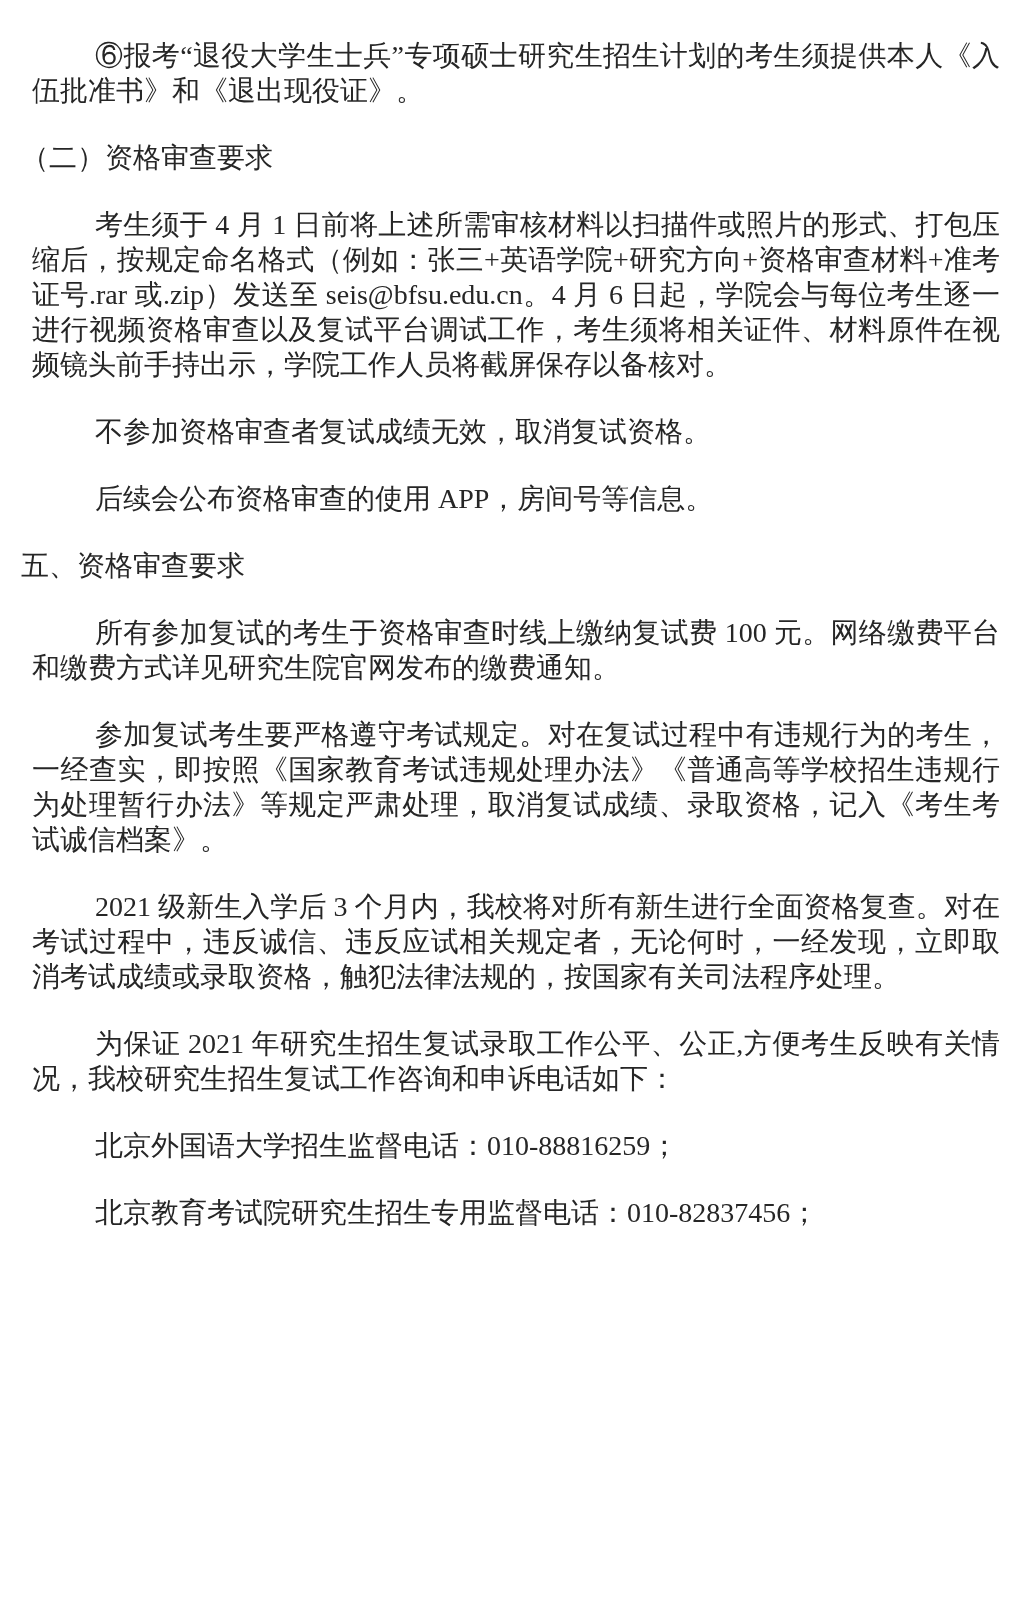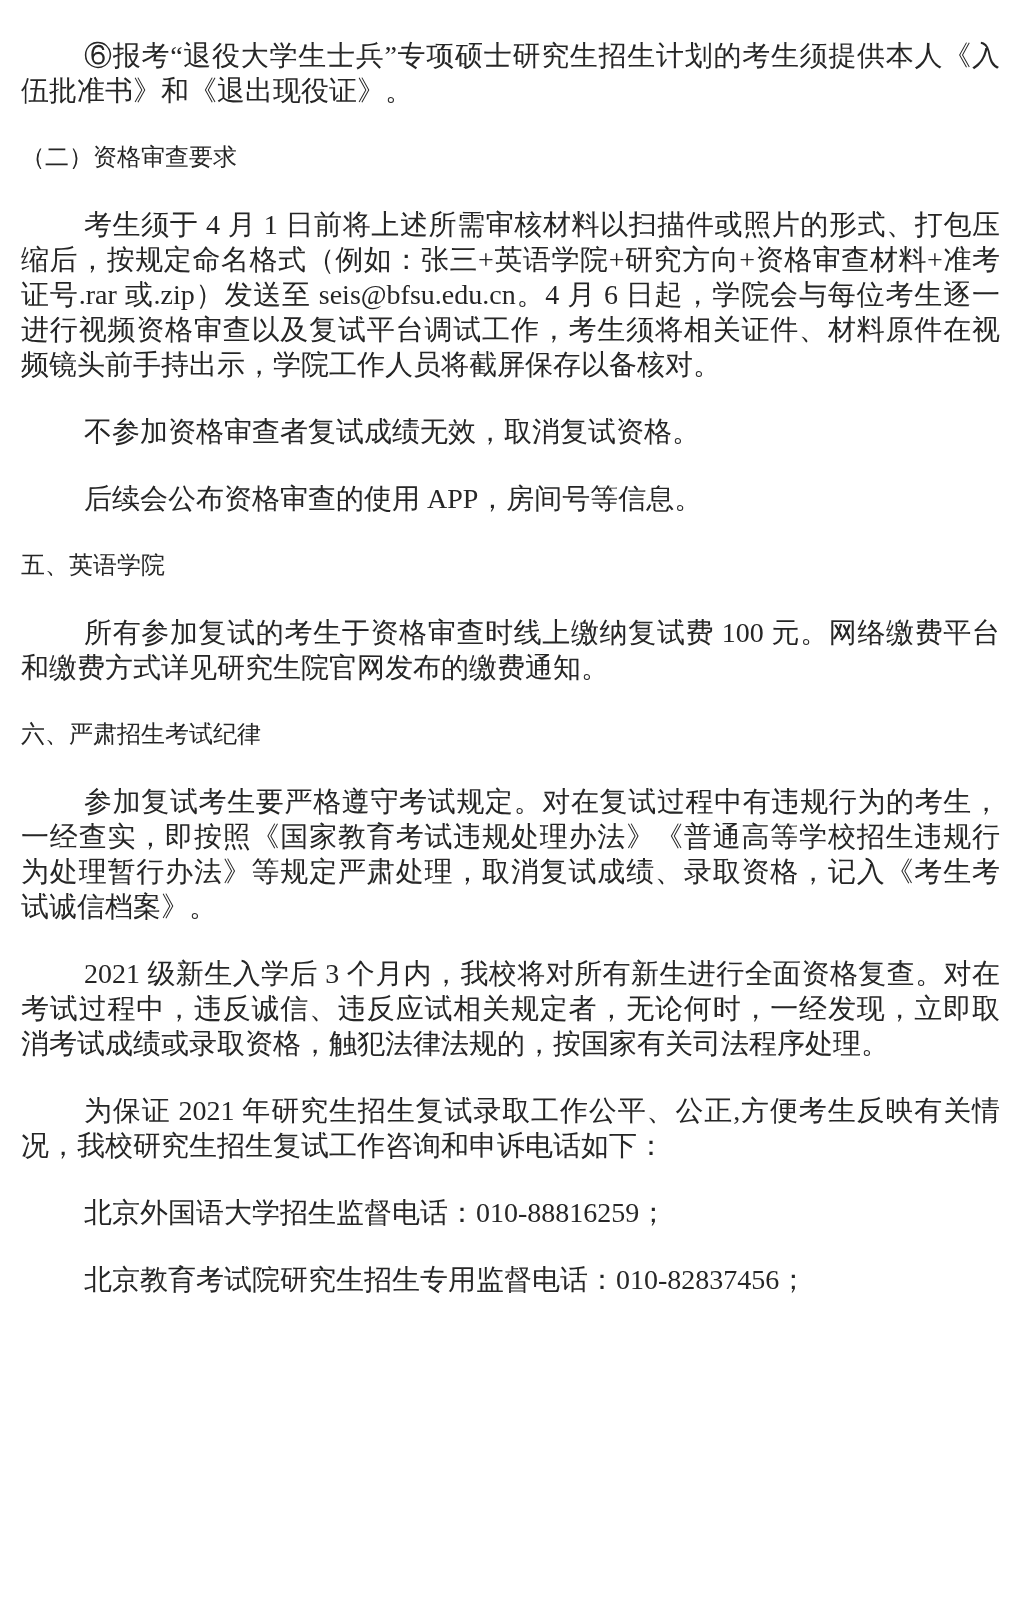--- a/index.html
+++ b/index.html
@@ -20,7 +20,7 @@
     overflow: hidden;
   }
   .para {
-    margin: 0 0 32px 0;
+    margin: 0 0 32px 11px;
     line-height: 35px;
     text-align: justify;
     text-indent: 63px;

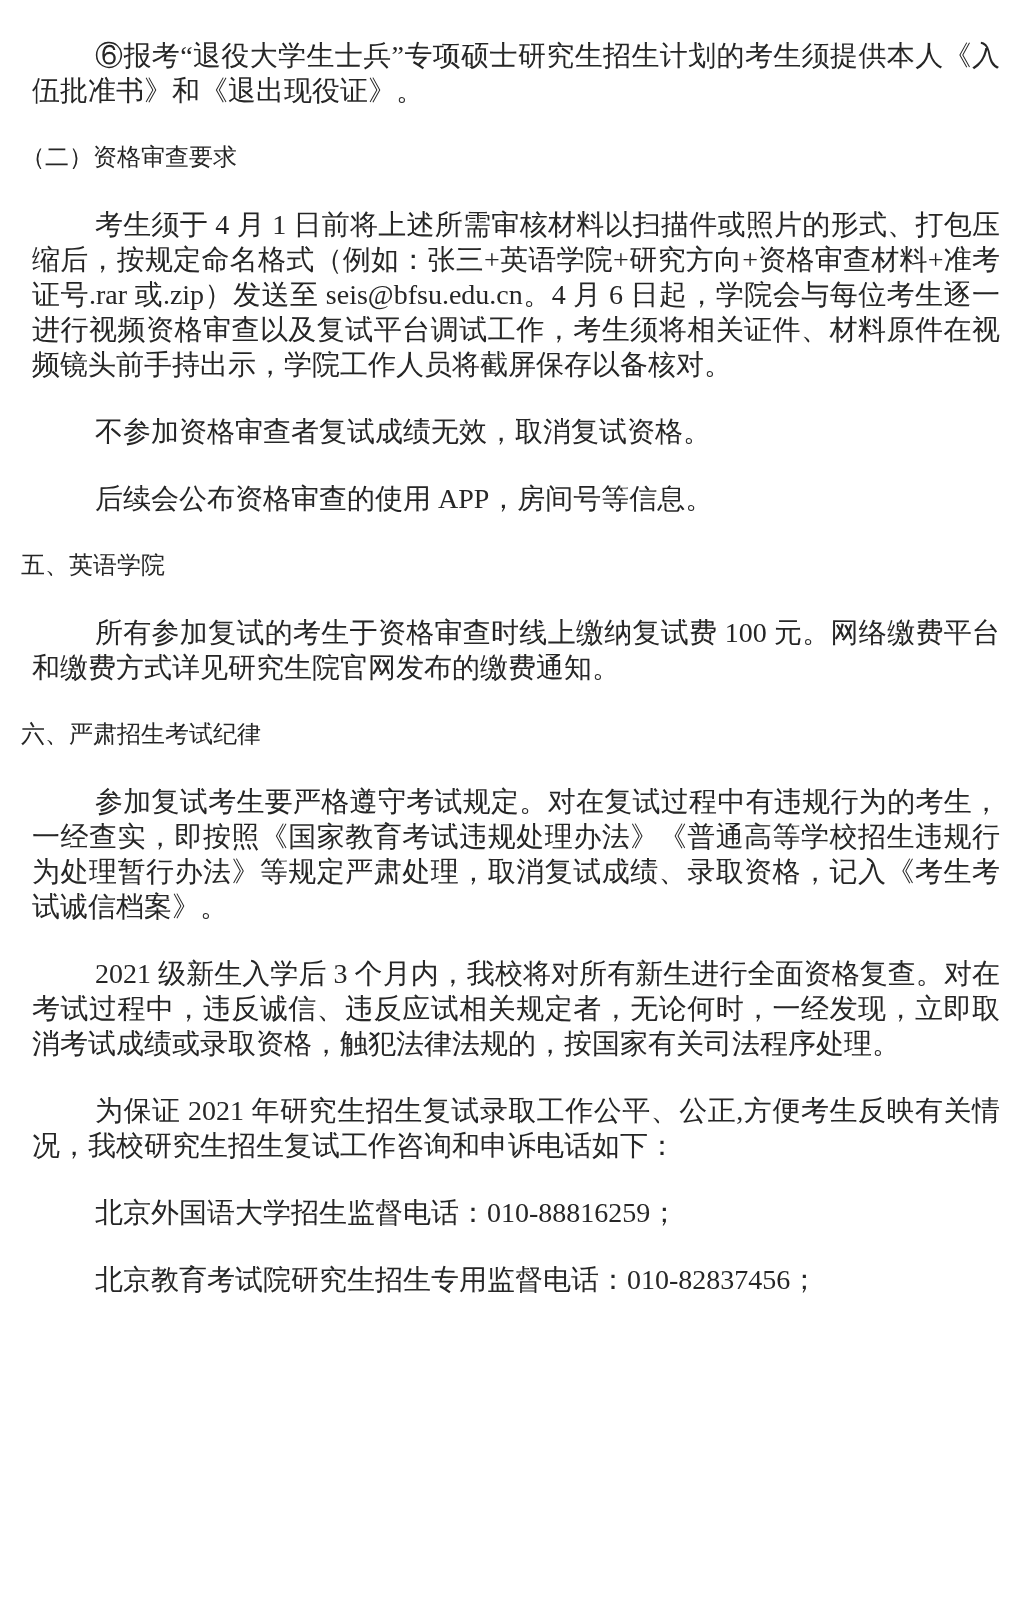--- a/index.html
+++ b/index.html
@@ -29,7 +29,7 @@
   .heading {
     margin: 16px 0 32px 0;
     line-height: 35px;
-    font-size: 24px;
+    font-size: 28px;
     font-weight: 400;
     text-indent: 0;
     text-align: left;

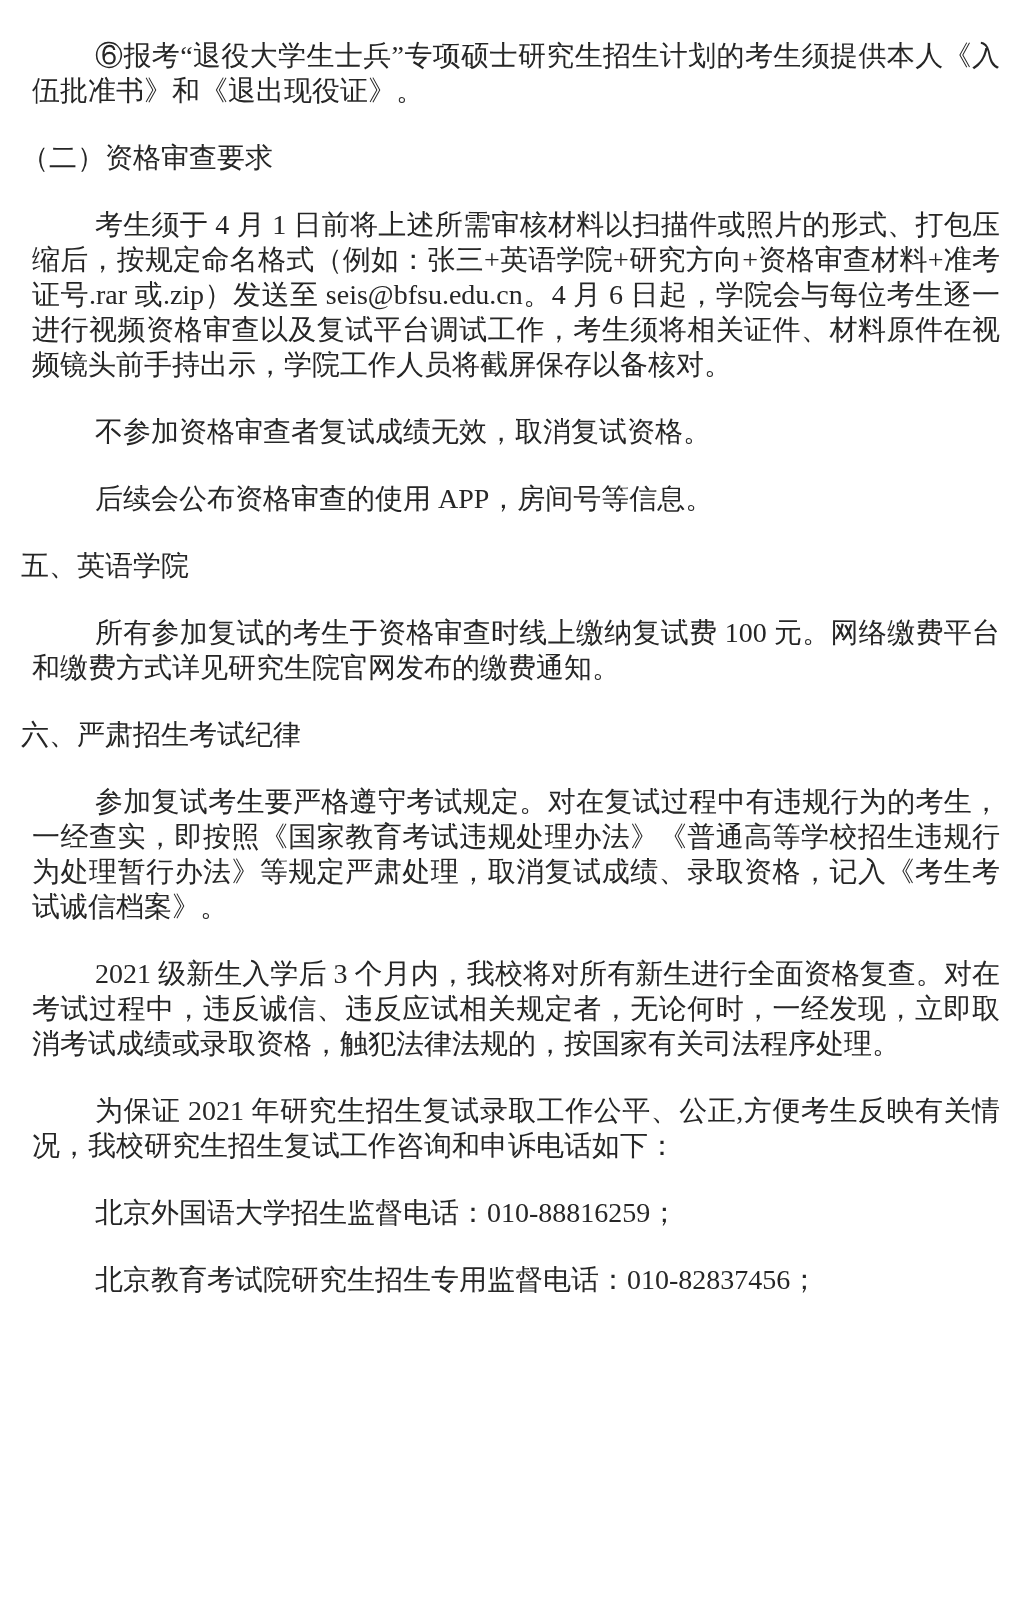--- a/index.html
+++ b/index.html
@@ -45,7 +45,7 @@
   <p class="para">考生须于 4 月 1 日前将上述所需审核材料以扫描件或照片的形式、打包压缩后，按规定命名格式（例如：张三+英语学院+研究方向+资格审查材料+准考证号.rar 或.zip）发送至 seis@bfsu.edu.cn。4 月 6 日起，学院会与每位考生逐一进行视频资格审查以及复试平台调试工作，考生须将相关证件、材料原件在视频镜头前手持出示，学院工作人员将截屏保存以备核对。</p>
   <p class="para">不参加资格审查者复试成绩无效，取消复试资格。</p>
   <p class="para">后续会公布资格审查的使用 APP，房间号等信息。</p>
-  <h2 class="heading">五、英语学院</h2>
+  <h2 class="heading">五、资格审查要求</h2>
   <p class="para">所有参加复试的考生于资格审查时线上缴纳复试费 100 元。网络缴费平台和缴费方式详见研究生院官网发布的缴费通知。</p>
   <h2 class="heading">六、严肃招生考试纪律</h2>
   <p class="para">参加复试考生要严格遵守考试规定。对在复试过程中有违规行为的考生，一经查实，即按照《国家教育考试违规处理办法》《普通高等学校招生违规行为处理暂行办法》等规定严肃处理，取消复试成绩、录取资格，记入《考生考试诚信档案》。</p>

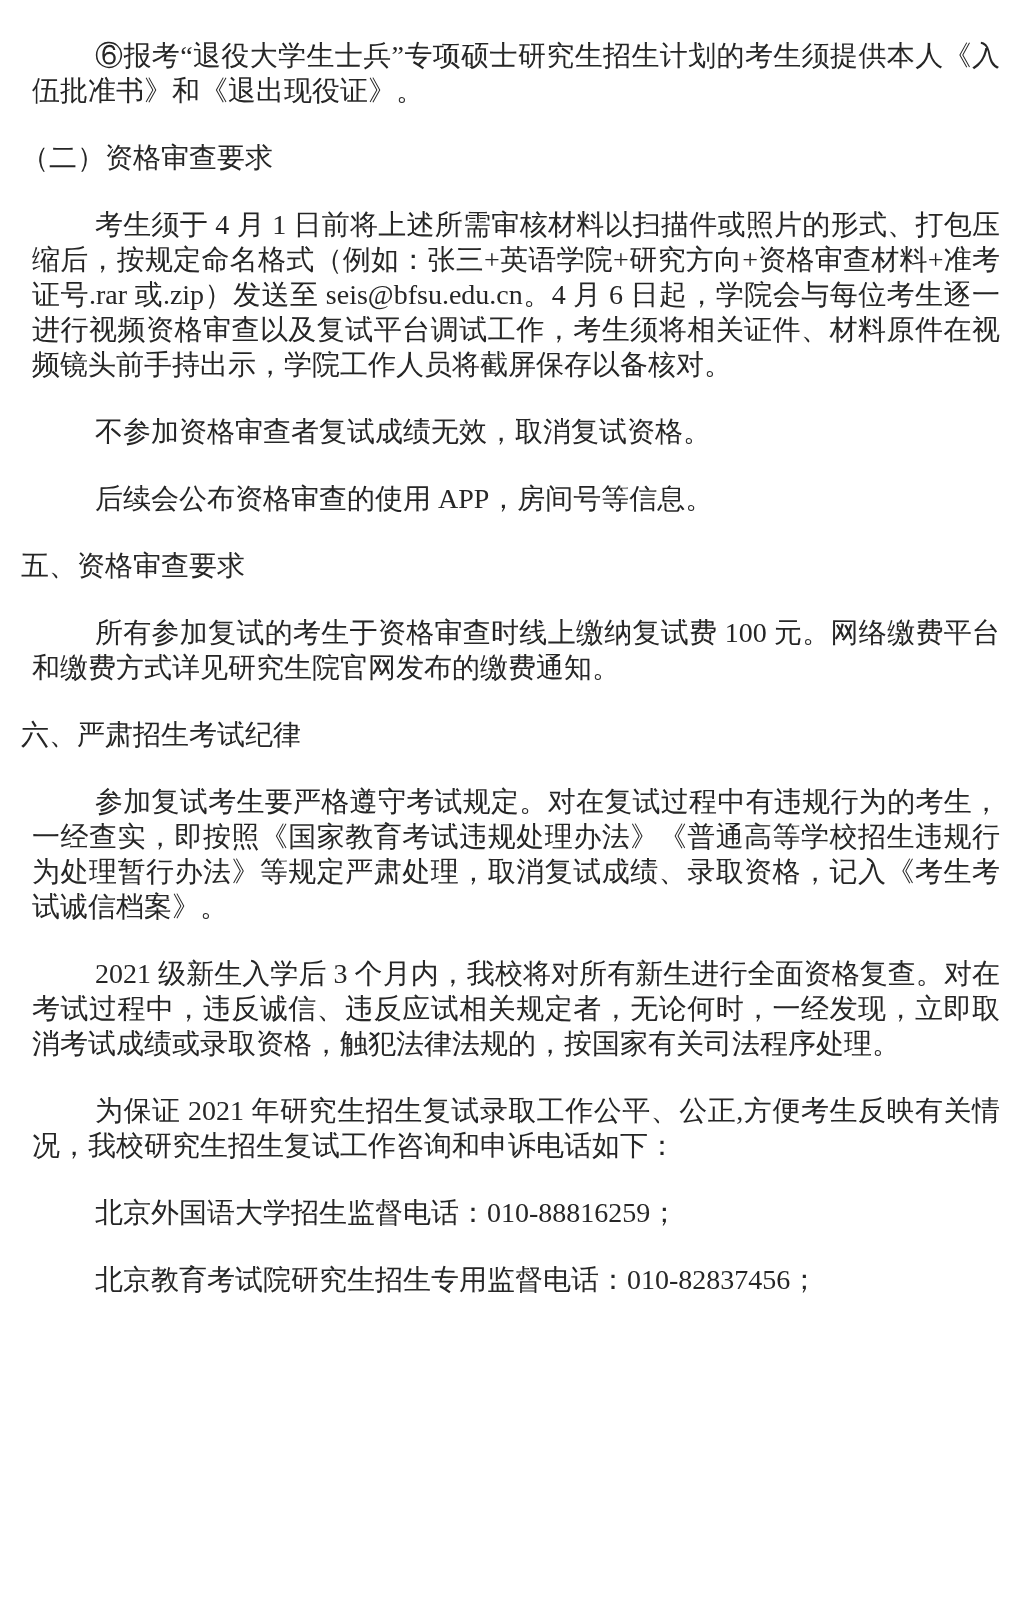--- a/index.html
+++ b/index.html
@@ -47,7 +47,6 @@
   <p class="para">后续会公布资格审查的使用 APP，房间号等信息。</p>
   <h2 class="heading">五、资格审查要求</h2>
   <p class="para">所有参加复试的考生于资格审查时线上缴纳复试费 100 元。网络缴费平台和缴费方式详见研究生院官网发布的缴费通知。</p>
-  <h2 class="heading">六、严肃招生考试纪律</h2>
   <p class="para">参加复试考生要严格遵守考试规定。对在复试过程中有违规行为的考生，一经查实，即按照《国家教育考试违规处理办法》《普通高等学校招生违规行为处理暂行办法》等规定严肃处理，取消复试成绩、录取资格，记入《考生考试诚信档案》。</p>
   <p class="para">2021 级新生入学后 3 个月内，我校将对所有新生进行全面资格复查。对在考试过程中，违反诚信、违反应试相关规定者，无论何时，一经发现，立即取消考试成绩或录取资格，触犯法律法规的，按国家有关司法程序处理。</p>
   <p class="para">为保证 2021 年研究生招生复试录取工作公平、公正,方便考生反映有关情况，我校研究生招生复试工作咨询和申诉电话如下：</p>

